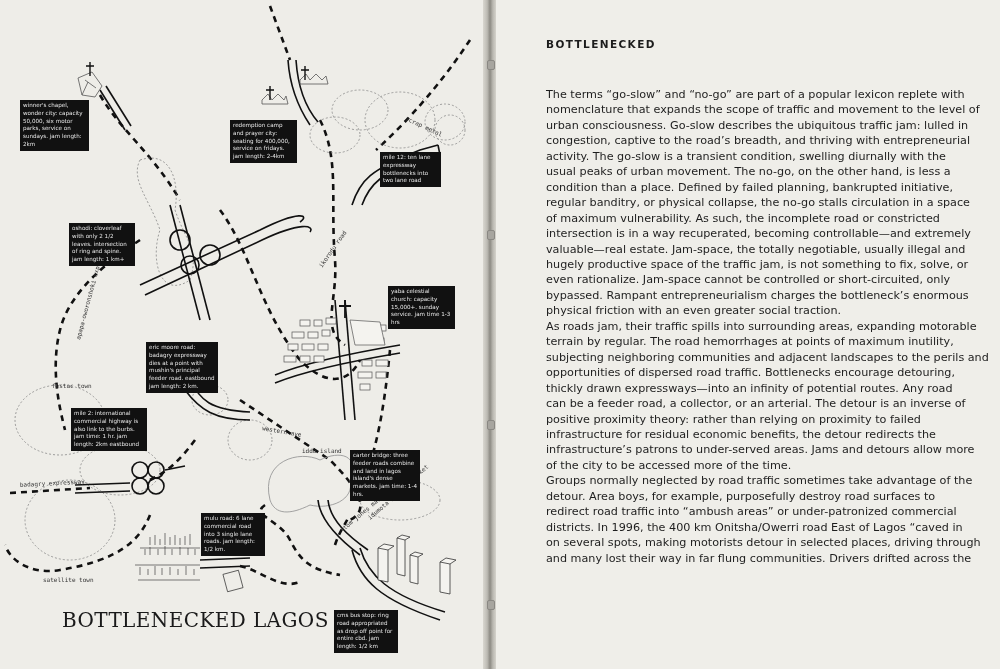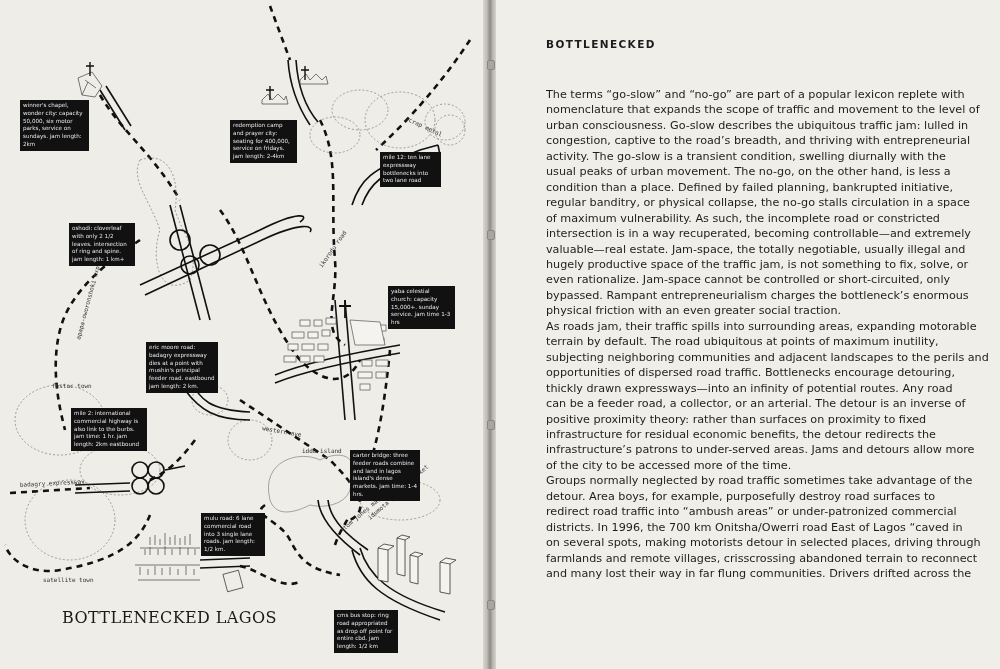--- a/index.html
+++ b/index.html
@@ -192,7 +192,7 @@
       <p>bypassed. Rampant entrepreneurialism charges the bottleneck’s enormous</p>
       <p>physical friction with an even greater social traction.</p>
       <p>As roads jam, their traffic spills into surrounding areas, expanding motorable</p>
-      <p>terrain by default. The road ubiquitous at points of maximum inutility,</p>
+      <p>terrain by regular. The road hemorrhages at points of maximum inutility,</p>
       <p>subjecting neighboring communities and adjacent landscapes to the perils and</p>
       <p>opportunities of dispersed road traffic. Bottlenecks encourage detouring,</p>
       <p>thickly drawn expressways—into an infinity of potential routes. Any road</p>

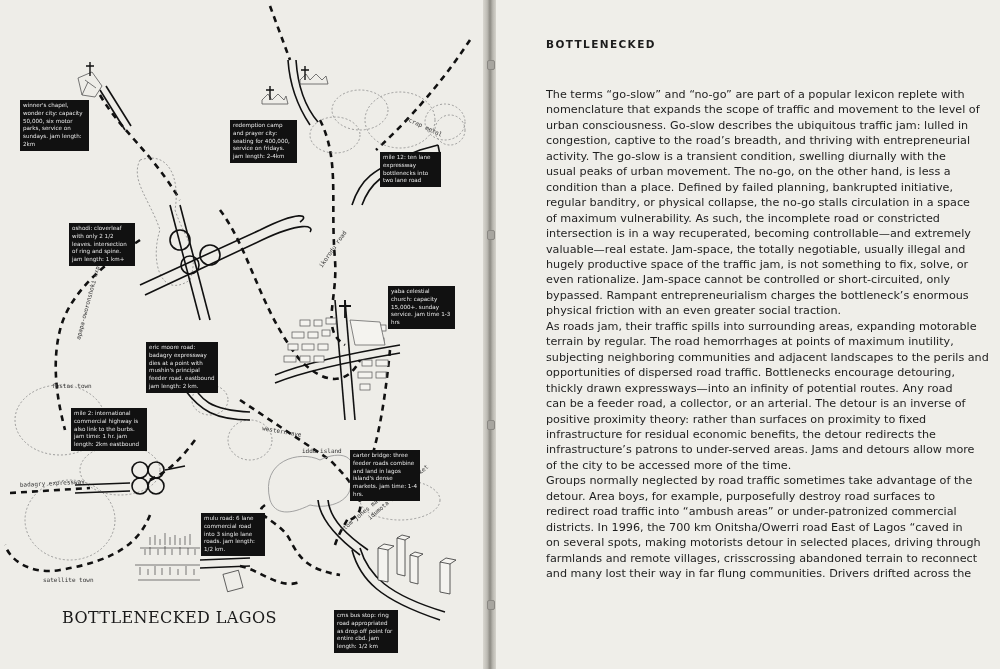--- a/index.html
+++ b/index.html
@@ -197,7 +197,7 @@
       <p>opportunities of dispersed road traffic. Bottlenecks encourage detouring,</p>
       <p>thickly drawn expressways—into an infinity of potential routes. Any road</p>
       <p>can be a feeder road, a collector, or an arterial. The detour is an inverse of</p>
-      <p>positive proximity theory: rather than surfaces on proximity to fixed</p>
+      <p>positive proximity theory: rather than relying on proximity to failed</p>
       <p>infrastructure for residual economic benefits, the detour redirects the</p>
       <p>infrastructure’s patrons to under-served areas. Jams and detours allow more</p>
       <p>of the city to be accessed more of the time.</p>

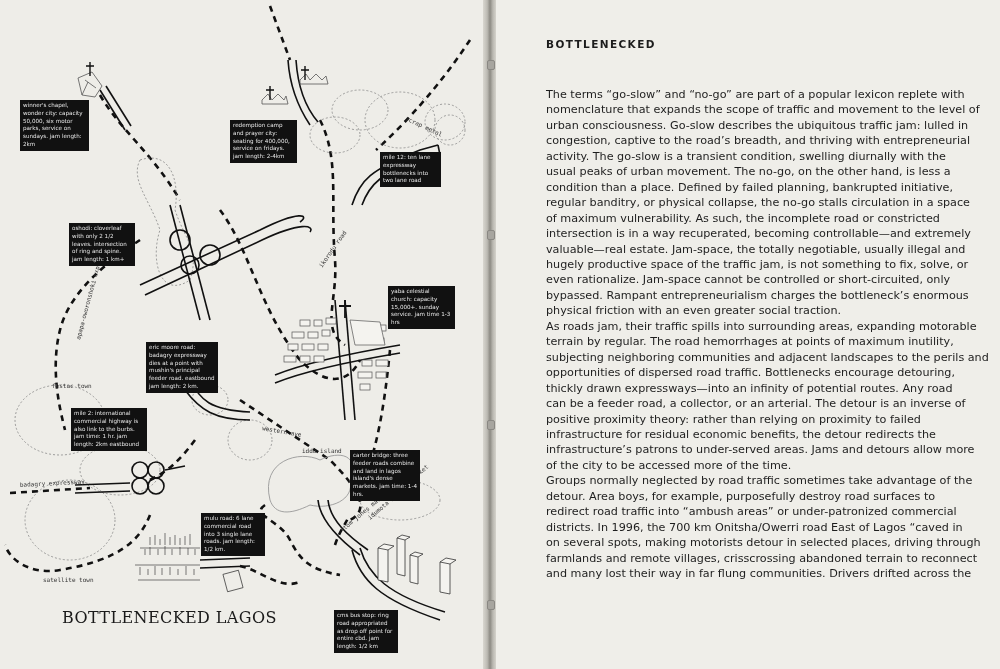--- a/index.html
+++ b/index.html
@@ -204,7 +204,7 @@
       <p>Groups normally neglected by road traffic sometimes take advantage of the</p>
       <p>detour. Area boys, for example, purposefully destroy road surfaces to</p>
       <p>redirect road traffic into “ambush areas” or under-patronized commercial</p>
-      <p>districts. In 1996, the 700 km Onitsha/Owerri road East of Lagos “caved in</p>
+      <p>districts. In 1996, the 400 km Onitsha/Owerri road East of Lagos “caved in</p>
       <p>on several spots, making motorists detour in selected places, driving through</p>
       <p>farmlands and remote villages, crisscrossing abandoned terrain to reconnect</p>
       <p>and many lost their way in far flung communities. Drivers drifted across the</p>

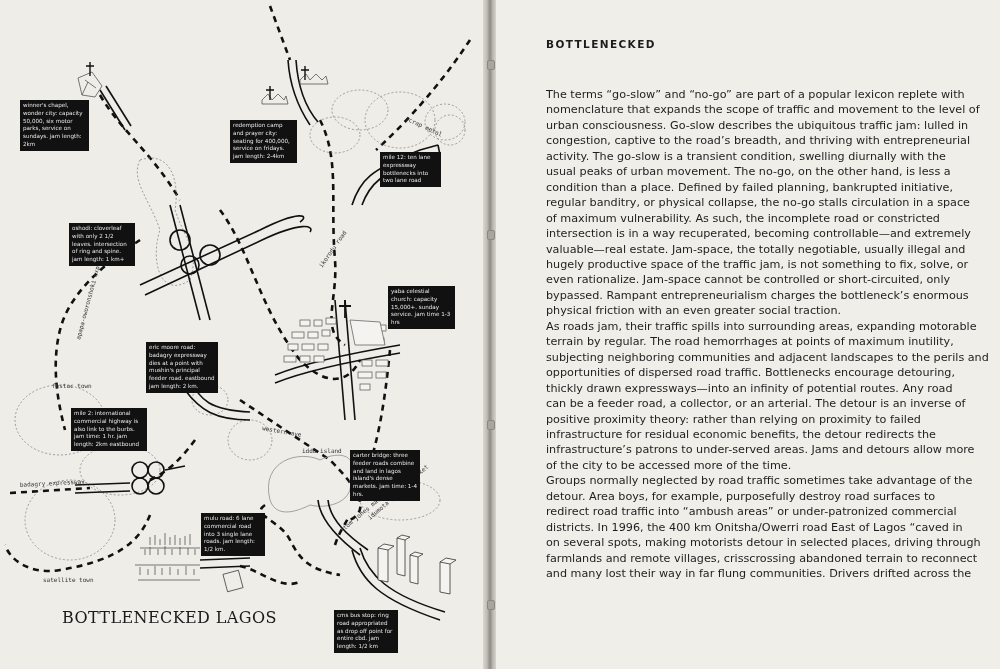--- a/index.html
+++ b/index.html
@@ -206,7 +206,6 @@
       <p>redirect road traffic into “ambush areas” or under-patronized commercial</p>
       <p>districts. In 1996, the 400 km Onitsha/Owerri road East of Lagos “caved in</p>
       <p>on several spots, making motorists detour in selected places, driving through</p>
-      <p>farmlands and remote villages, crisscrossing abandoned terrain to reconnect</p>
       <p>and many lost their way in far flung communities. Drivers drifted across the</p>
     </div>
 </div>

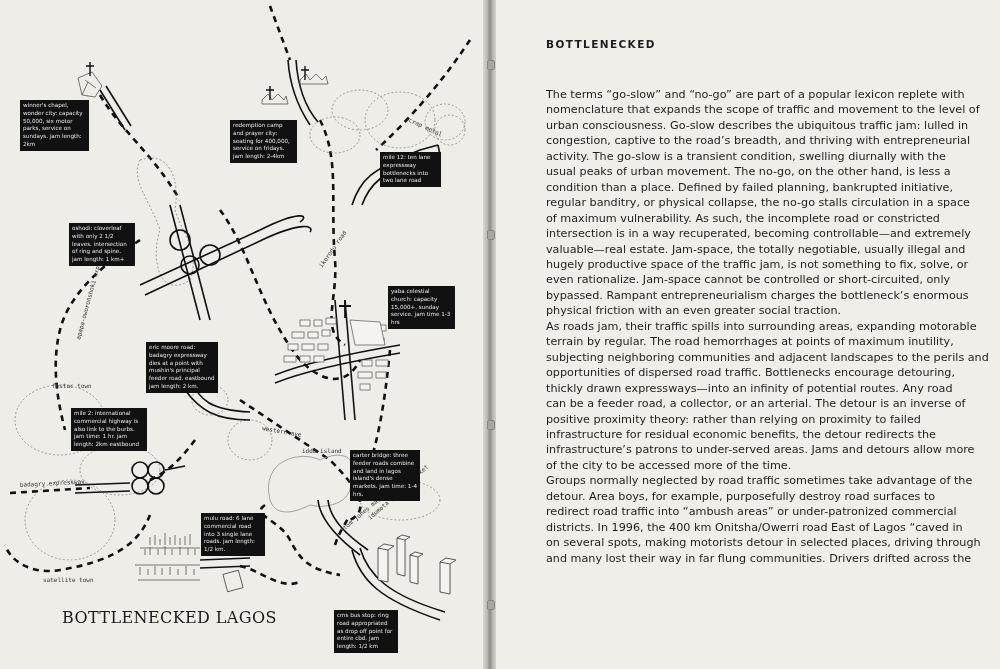--- a/index.html
+++ b/index.html
@@ -11,7 +11,7 @@
   .staple{position:absolute;left:487px;width:6px;height:8px;background:#a7a59f;border:1px solid #8a8883;border-radius:2px;}
   .map{position:absolute;left:0;top:0;}
   .label{position:absolute;background:#111;color:#e8e8e8;font-family:"DejaVu Sans",sans-serif;font-size:5.6px;line-height:7.8px;padding:2px 3px;}
-  .map-title{position:absolute;left:62px;top:608px;font-family:"DejaVu Serif",serif;font-size:16px;letter-spacing:0.4px;color:#1a1a1a;}
+  .map-title{position:absolute;left:62px;top:608px;font-family:"DejaVu Serif",serif;font-size:20px;letter-spacing:0.4px;color:#1a1a1a;}
   .small-text{font-family:"DejaVu Sans Mono",monospace;font-size:6px;fill:#333;}
   .heading{position:absolute;left:546px;top:38px;font-family:"DejaVu Sans",sans-serif;font-weight:bold;font-size:10.5px;letter-spacing:1.4px;color:#1c1c1c;}
   .body{position:absolute;left:546px;top:53px;width:440px;font-family:"DejaVu Sans",sans-serif;font-size:11.2px;line-height:15.45px;color:#1e1e1e;margin-top:34px;}

